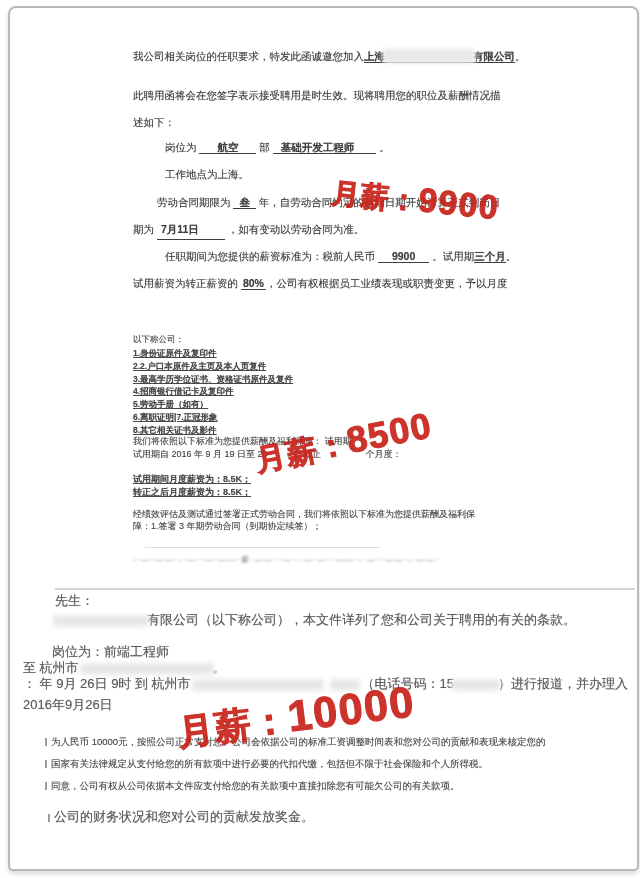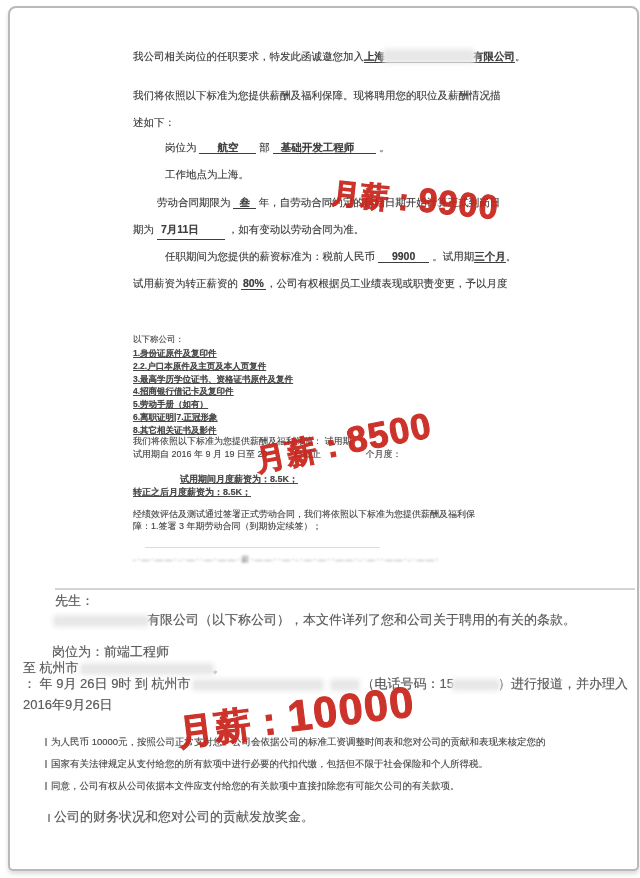--- a/index.html
+++ b/index.html
@@ -33,7 +33,7 @@
 <div class="line" style="left:133px;top:50px;">
   <span>我公司相关岗位的任职要求，特发此函诚邀您加入</span><span class="b u"><span>上海</span><span class="redact" style="width:88px;"></span><span>有限公司</span></span><span>。</span>
 </div>
-<div class="line" style="left:133px;top:89px;">我们将依照以下标准为您提供薪酬及福利保障。现将聘用您的职位及薪酬情况描</div>
+<div class="line" style="left:133px;top:89px;">此聘用函将会在您签字表示接受聘用是时生效。现将聘用您的职位及薪酬情况描</div>
 <div class="line" style="left:133px;top:116px;">述如下：</div>
 
 <div class="line" style="left:165px;top:141px;">

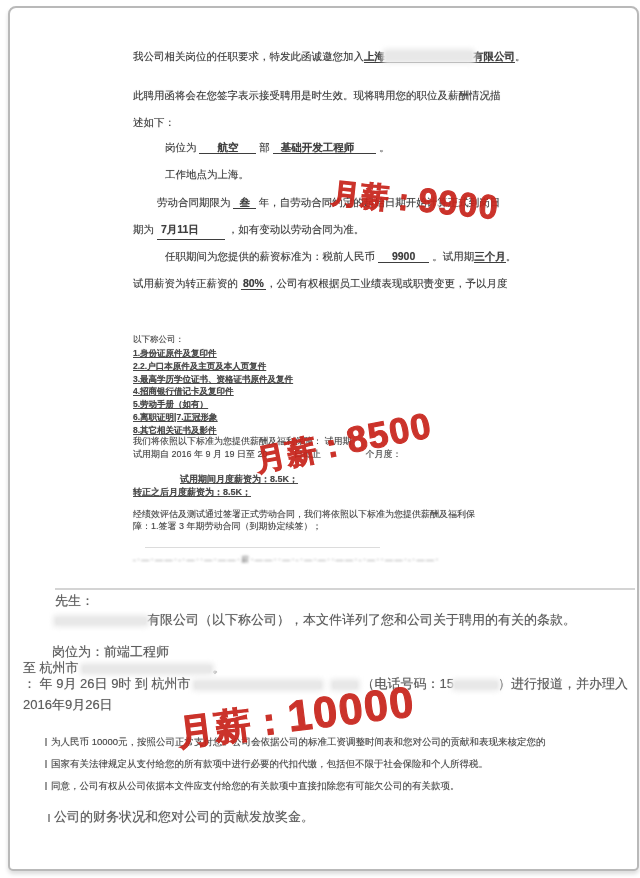--- a/index.html
+++ b/index.html
@@ -80,7 +80,7 @@
   <span style="margin-left:24px;">日截止</span>
   <span style="margin-left:42px;">个月度：</span>
 </div>
-<div class="line tiny b docu" style="left:133px;top:474px;margin-left:47px;">试用期间月度薪资为：8.5K；</div>
+<div class="line tiny b docu" style="left:133px;top:474px;">试用期间月度薪资为：8.5K；</div>
 <div class="line tiny b docu" style="left:133px;top:487px;">转正之后月度薪资为：8.5K；</div>
 
 <div class="line tiny" style="left:133px;top:509px;">经绩效评估及测试通过签署正式劳动合同，我们将依照以下标准为您提供薪酬及福利保</div>

